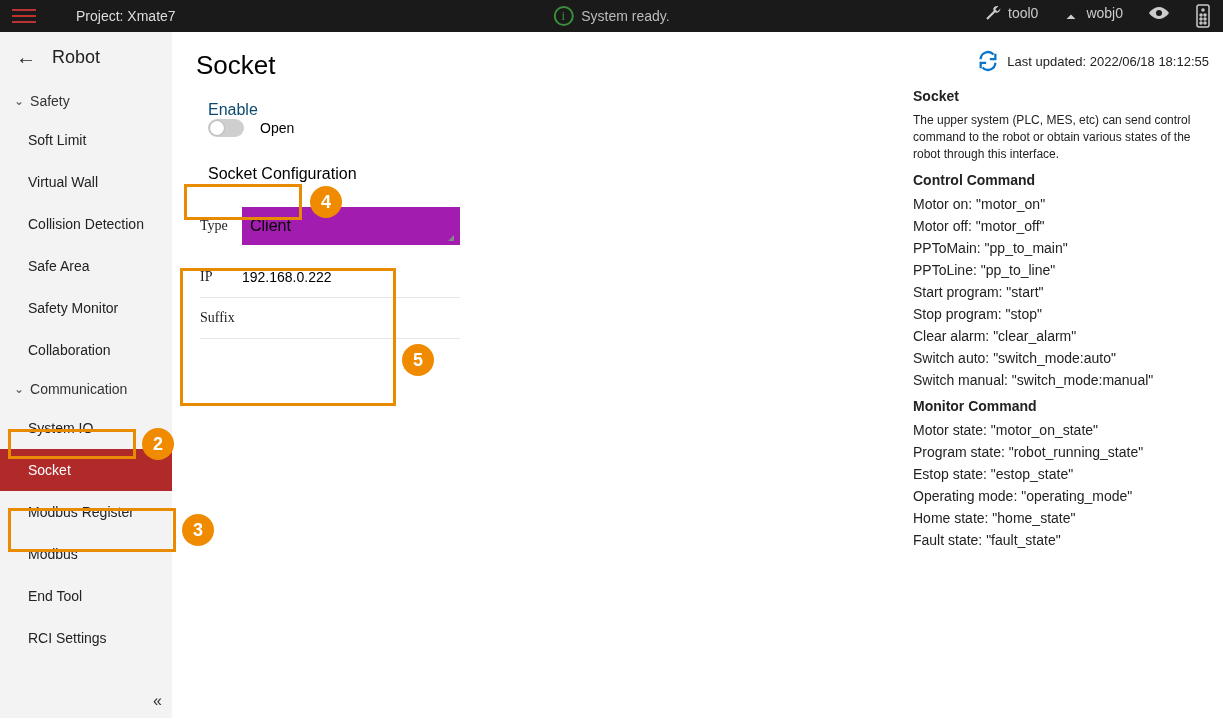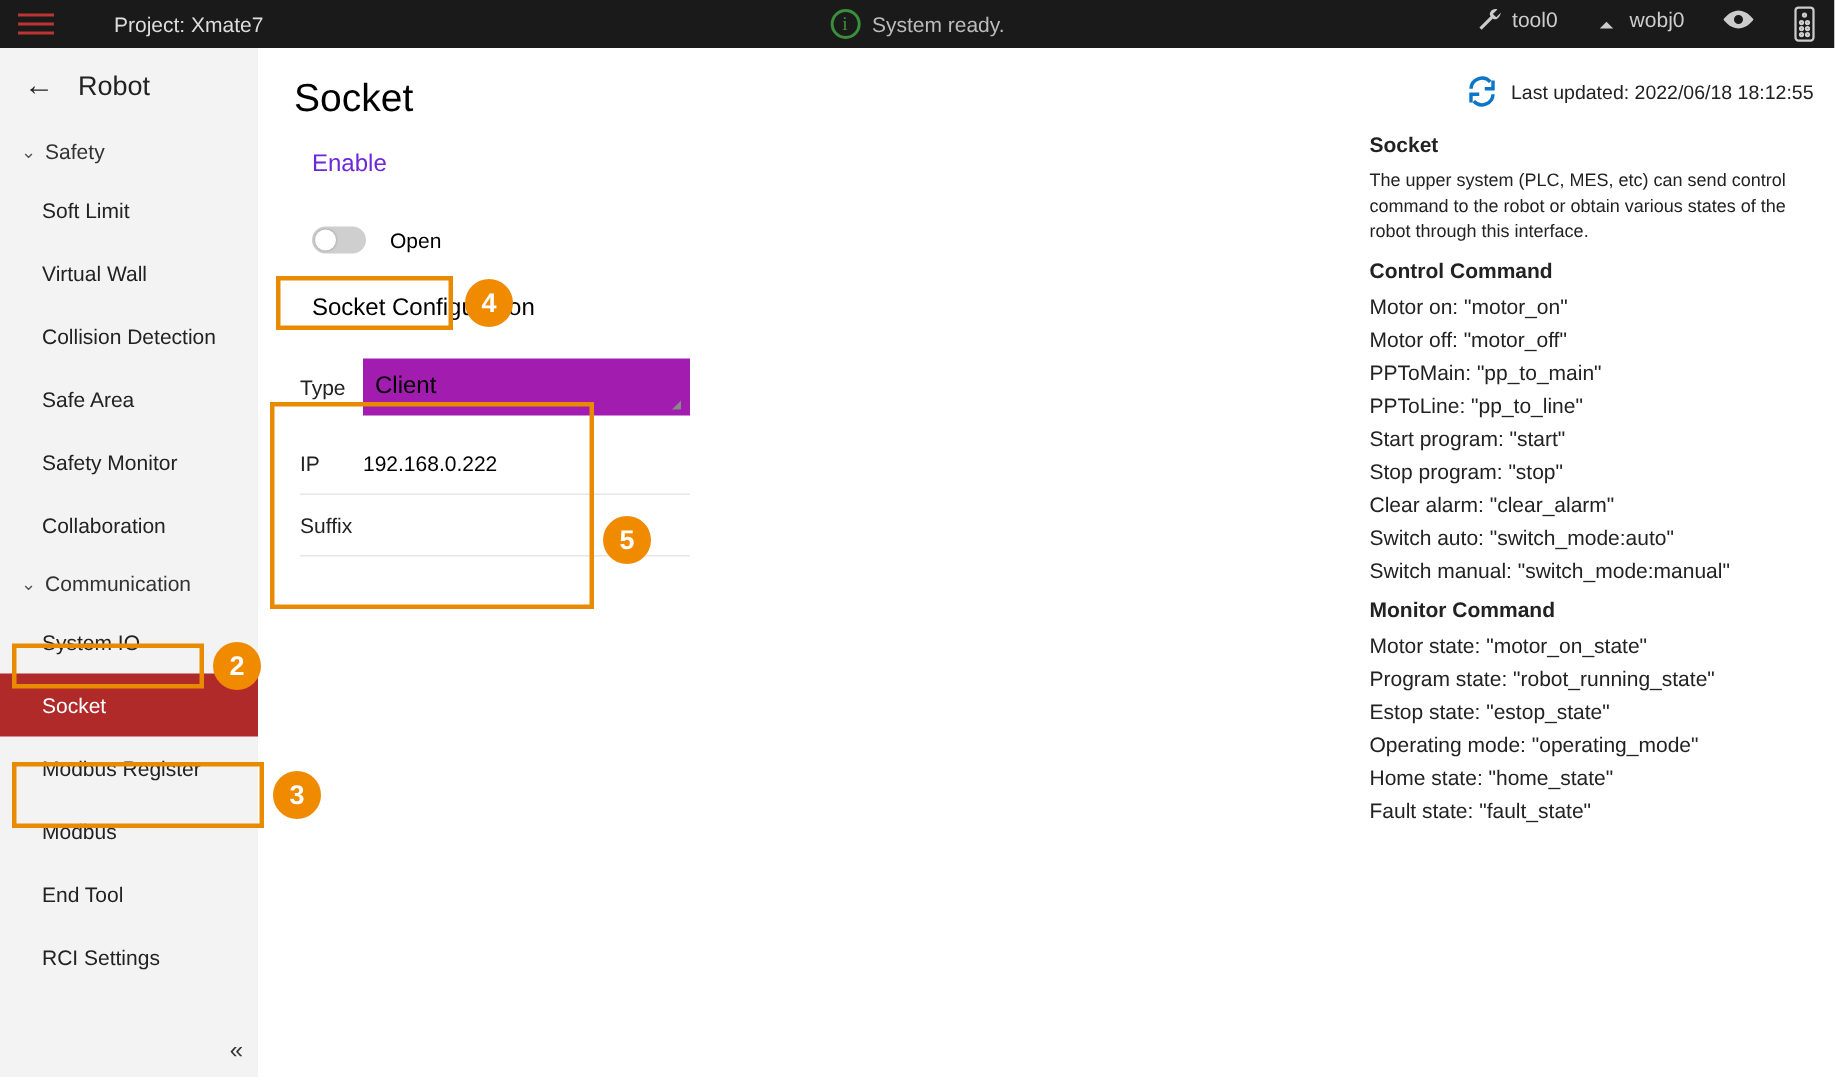--- a/index.html
+++ b/index.html
@@ -38,7 +38,7 @@
   
   .main { flex: 1; padding: 18px 24px; overflow: hidden; position: relative; }
   .page-title { font-size: 26px; font-weight: 400; margin-bottom: 20px; }
-  .section-title { font-size: 16px; margin-bottom: 32px; color: #6d28d9; }
+  .section-title { font-size: 16px; margin-bottom: 0; color: #0c4a6e; }
   .toggle-row { display: flex; align-items: center; gap: 16px; margin-bottom: 28px; margin-left: 4px; }
   .toggle { width: 36px; height: 18px; border-radius: 10px; background: #cfcfcf; position: relative; cursor: pointer; }
   .toggle::after { content:""; position:absolute; width:14px; height:14px; border-radius:50%; background:#fff; top:2px; left:2px; box-shadow:0 0 2px rgba(0,0,0,0.3);}

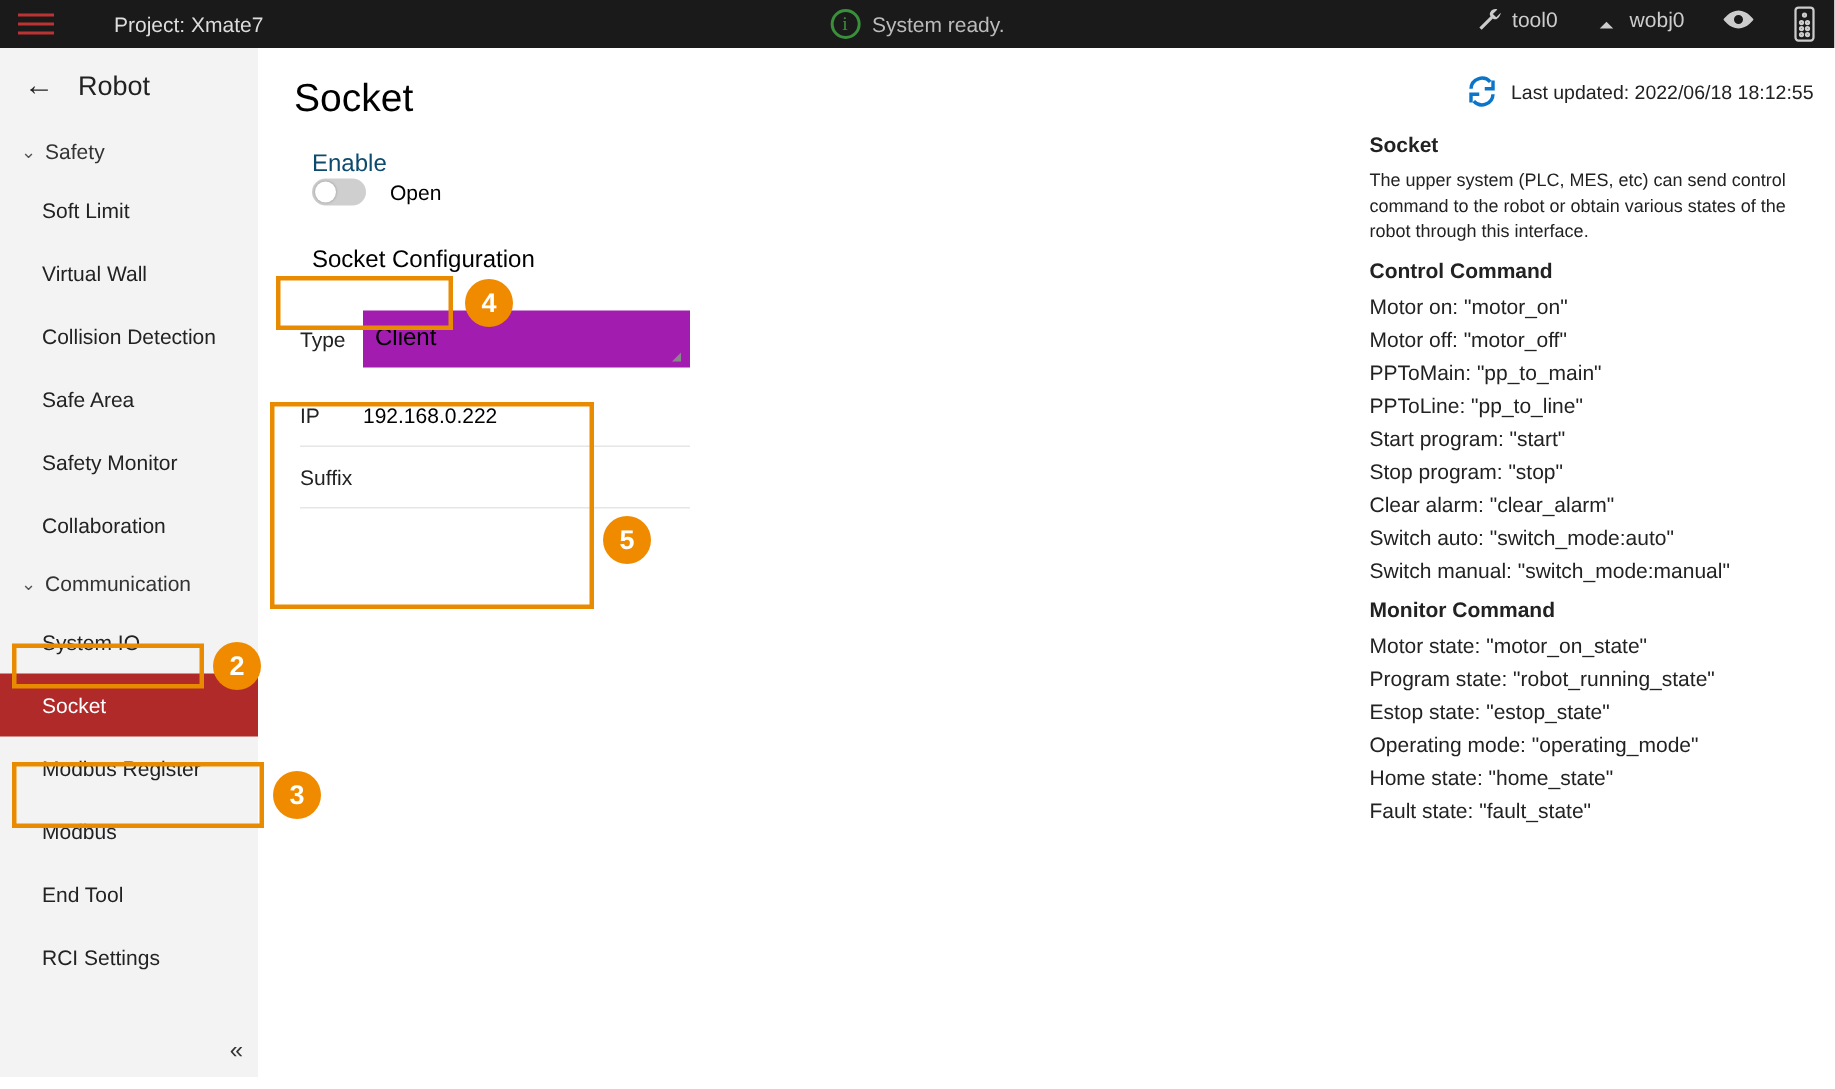--- a/index.html
+++ b/index.html
@@ -48,7 +48,7 @@
 
   .cfg-row { display:flex; align-items:center; padding: 12px 0; border-bottom: 1px solid #e6e6e6; width: 260px; }
   .cfg-row.first { border-top: none; }
-  .cfg-label { width: 42px; font-size: 14px; color:#222;}
+  .cfg-label { width: 42px; font-size: 14px; color:#222;font-family:Liberation Serif, serif;}
   .type-select { flex:1; background:#a21caf; padding:10px 8px; position:relative; cursor:pointer; }
   .type-select::after { content:""; position:absolute; right:6px; bottom:4px; border-left:6px solid transparent; border-bottom:6px solid #888;}
   .port-input, .ip-input, .suffix-input { border:none; outline:none; font-size:14px; background:transparent; width: 160px;}

